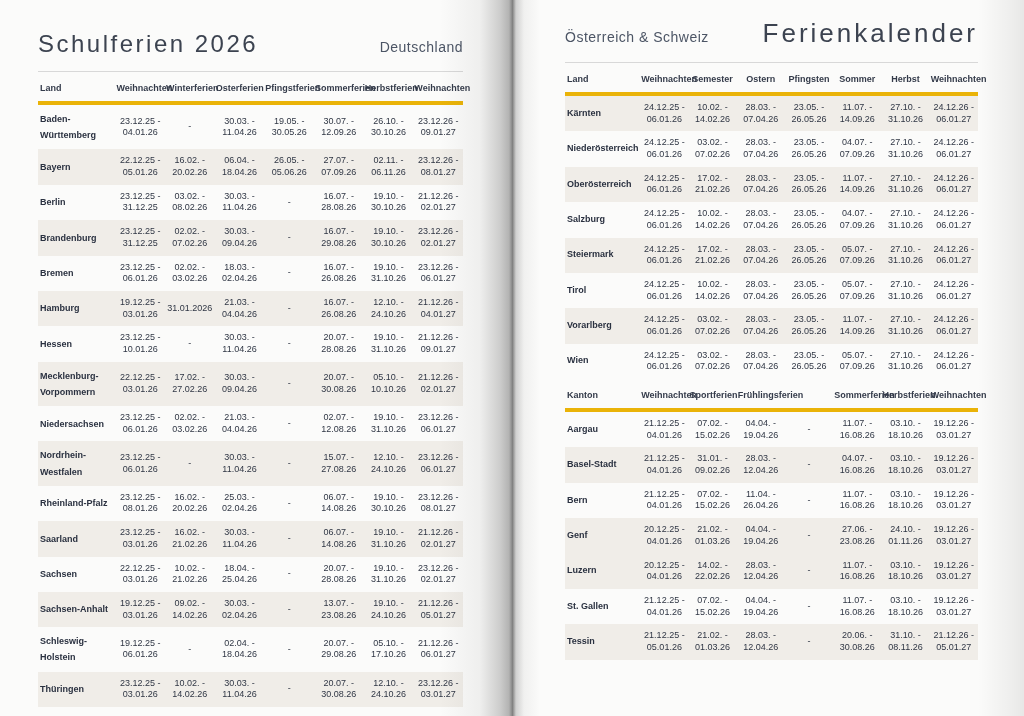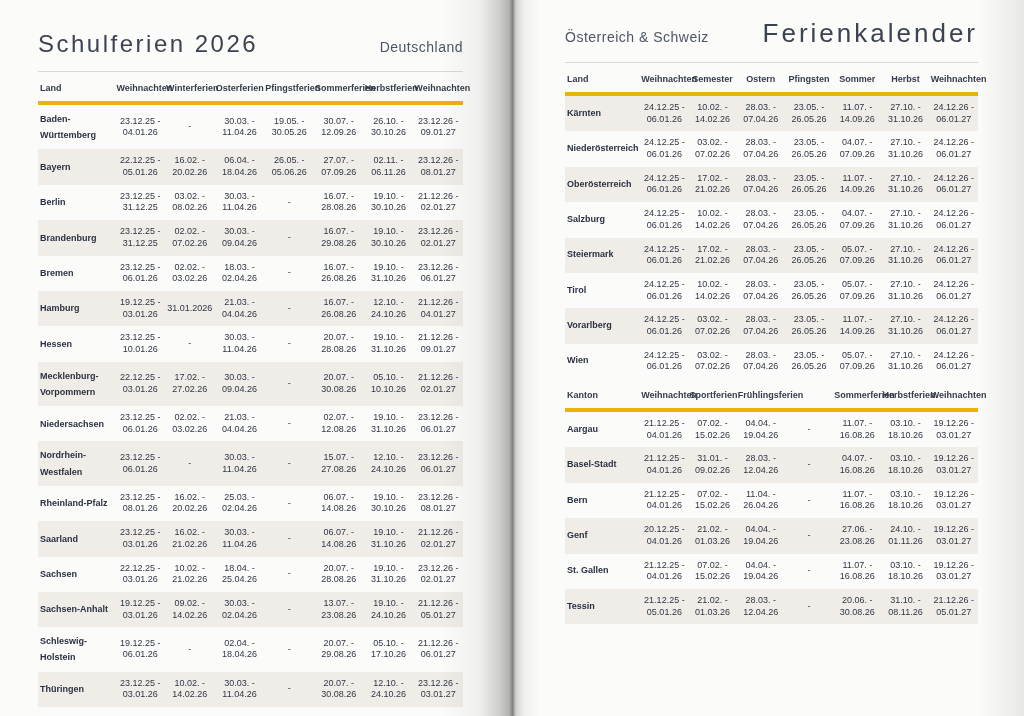--- a/index.html
+++ b/index.html
@@ -596,6 +596,22 @@
             <td>19.12.26 -
 03.01.27</td>
           </tr>
+          <tr class="striped">
+            <th class="col-land">Luzern</th>
+            <td>20.12.25 -
+04.01.26</td>
+            <td>14.02. -
+22.02.26</td>
+            <td>28.03. -
+12.04.26</td>
+            <td>-</td>
+            <td>11.07. -
+16.08.26</td>
+            <td>03.10. -
+18.10.26</td>
+            <td>19.12.26 -
+03.01.27</td>
+          </tr>
           <tr>
             <th class="col-land">St. Gallen</th>
             <td>21.12.25 -

